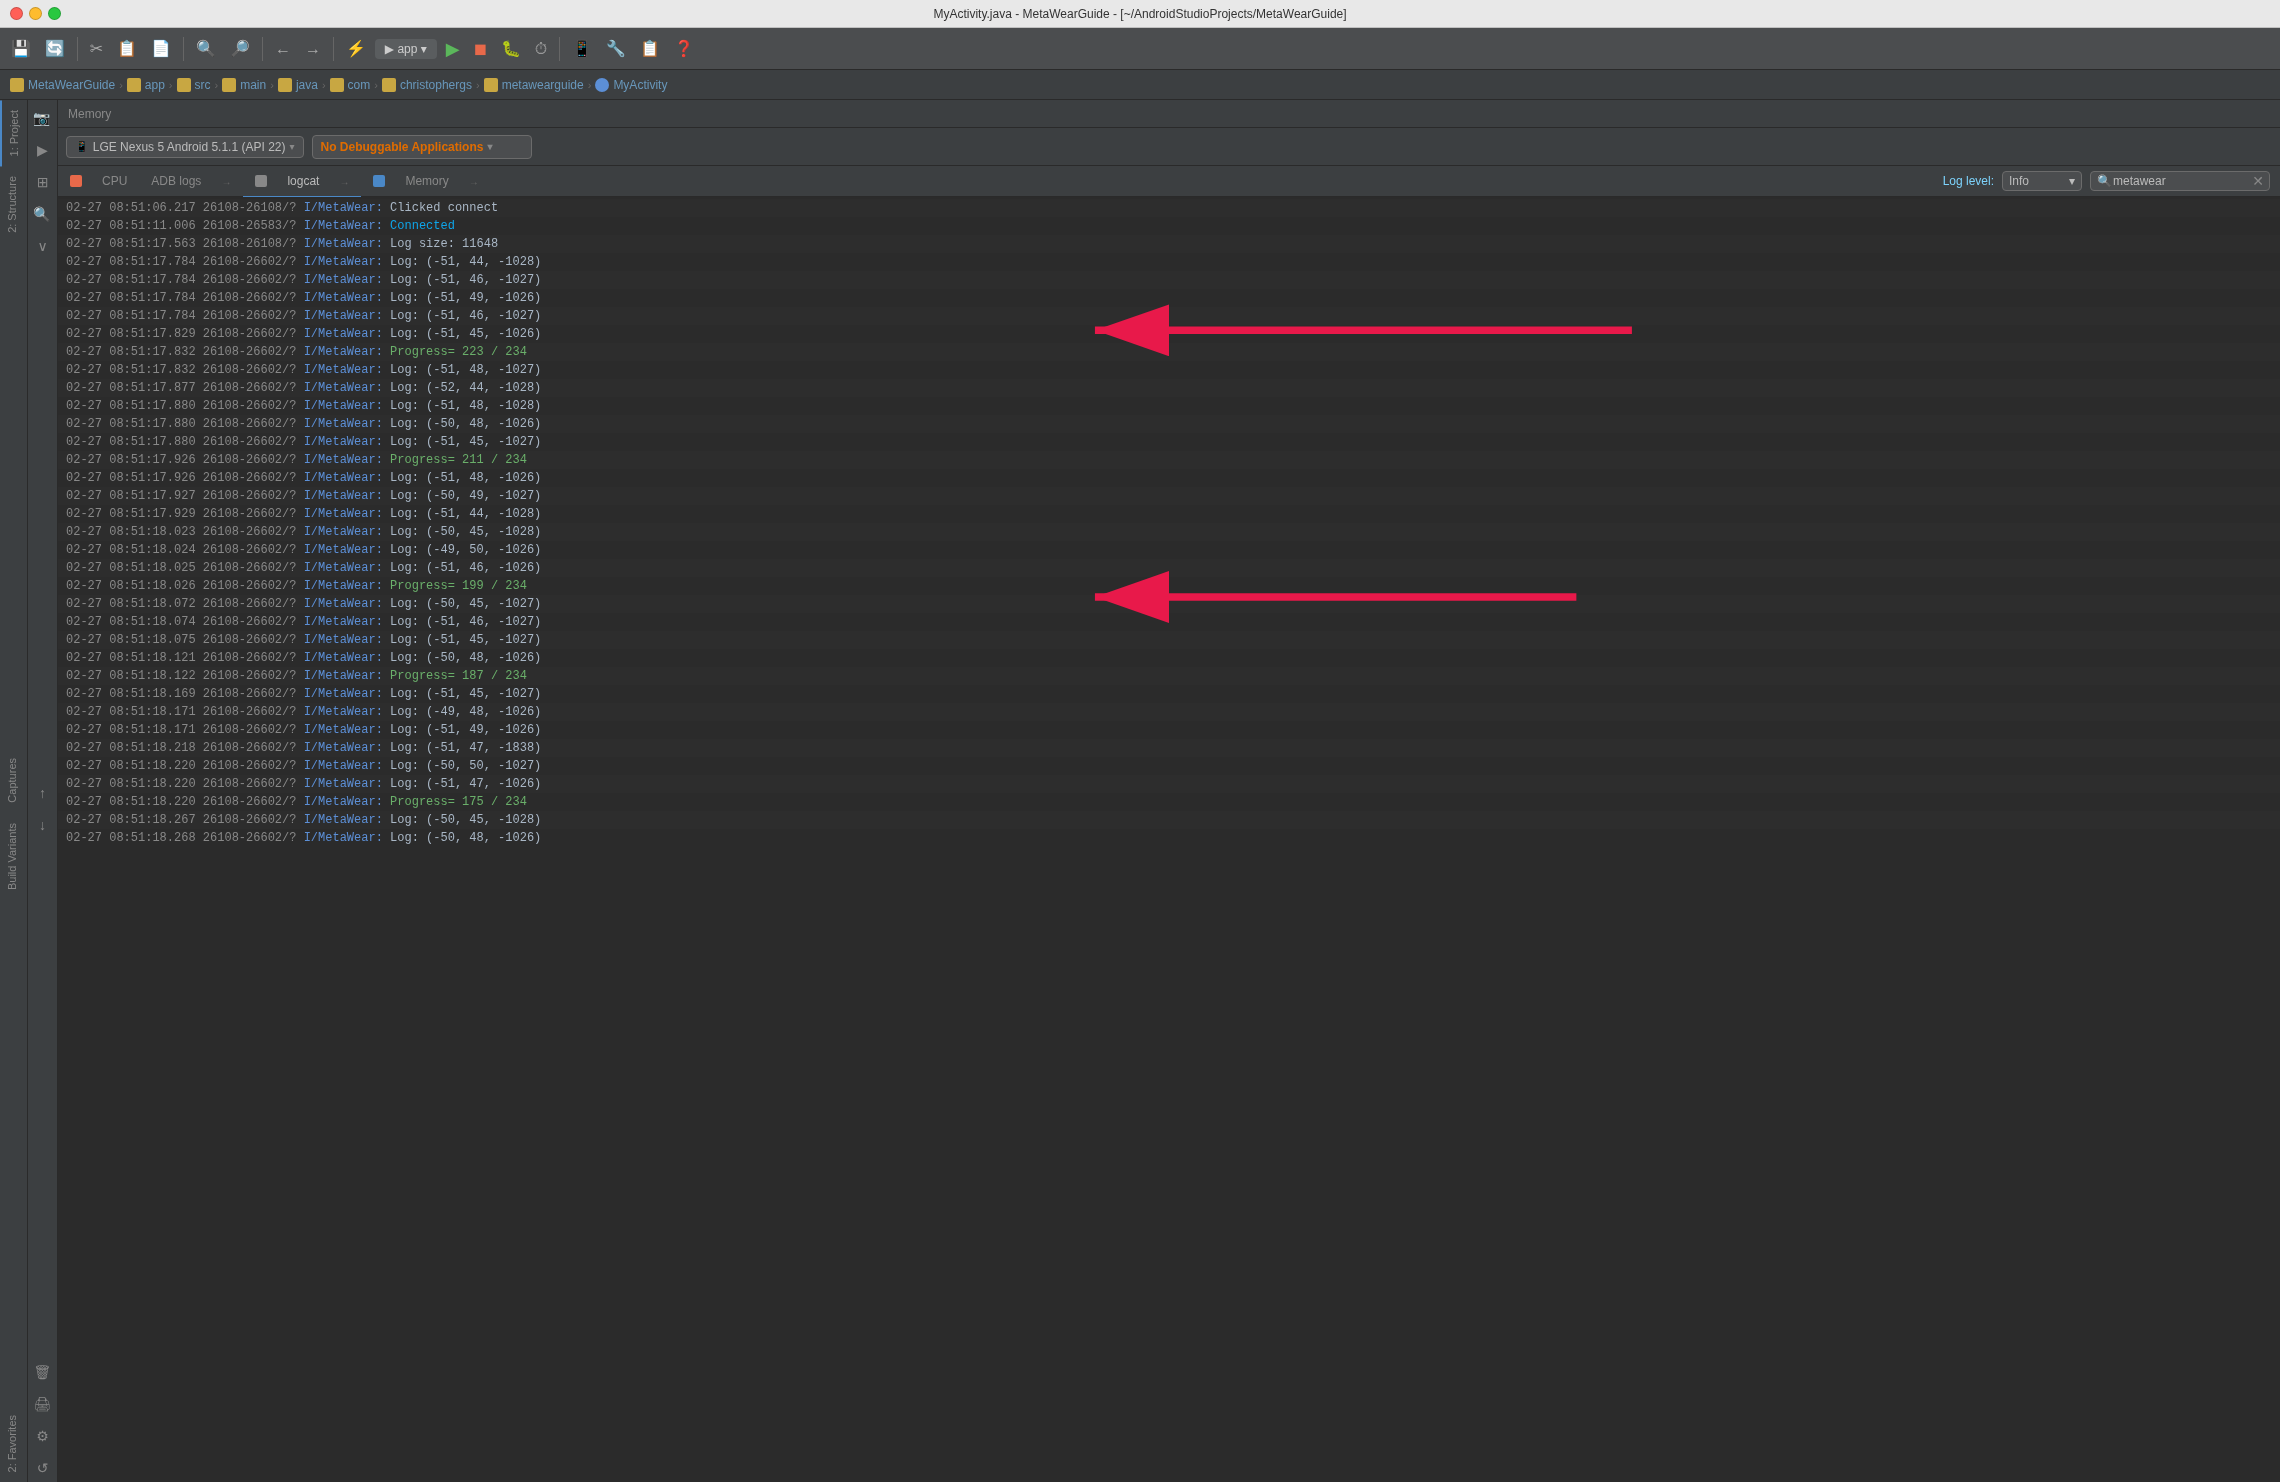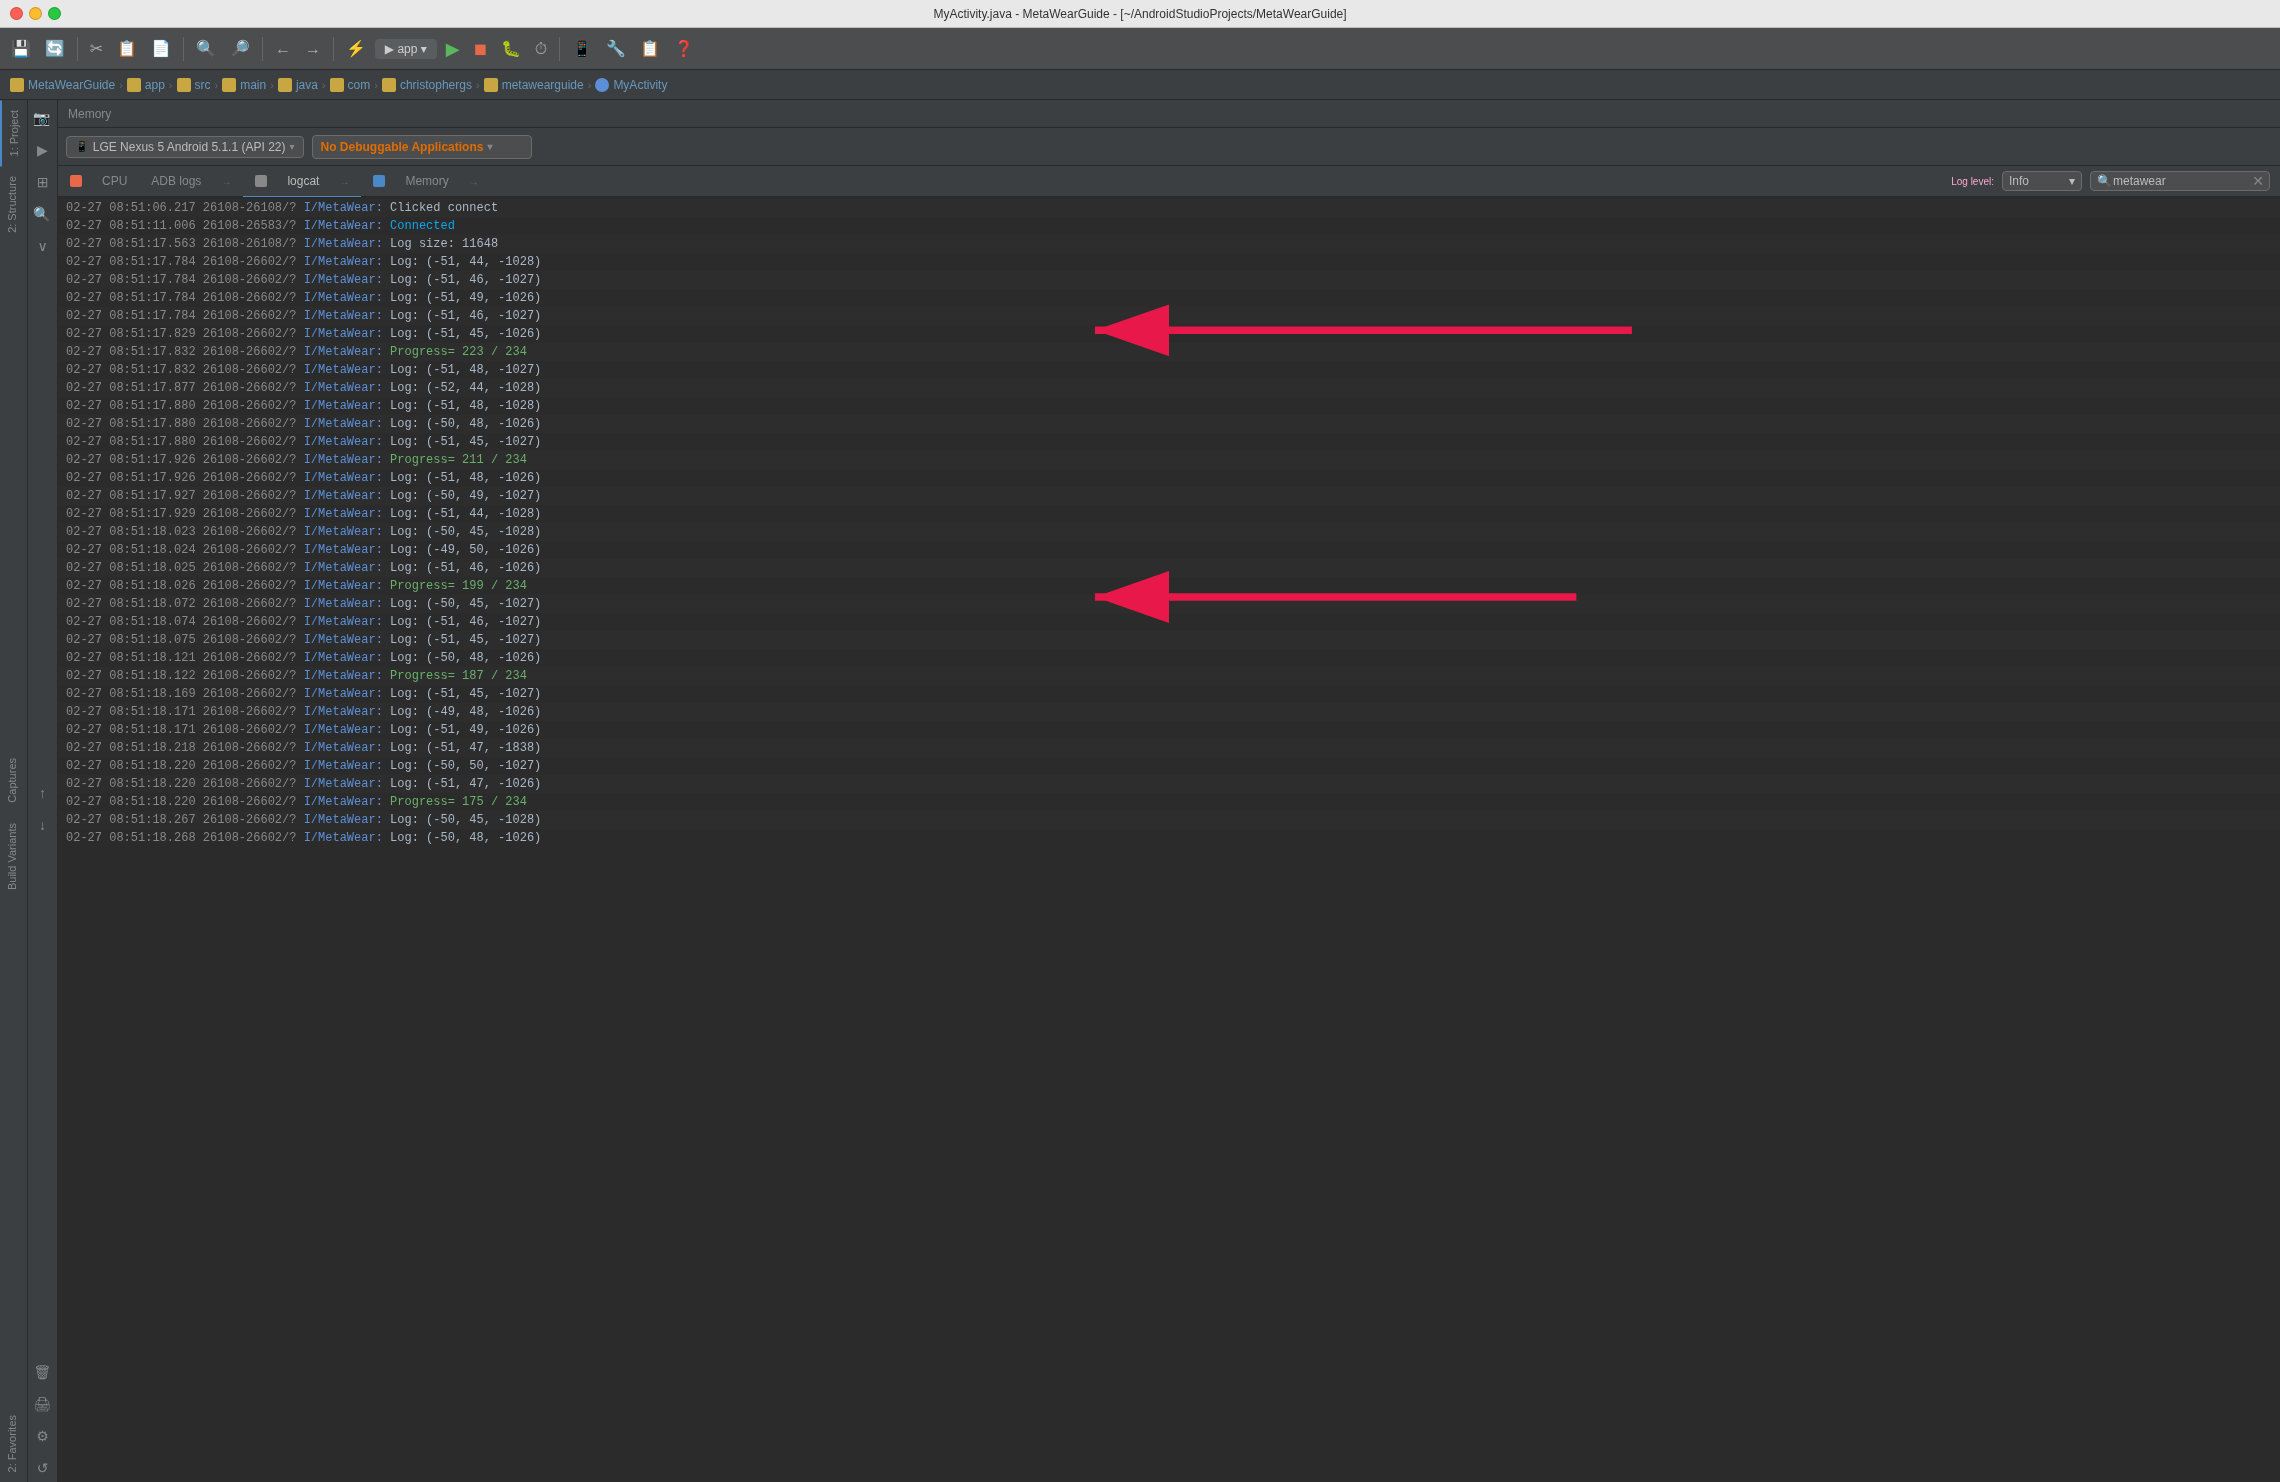--- a/index.html
+++ b/index.html
@@ -178,8 +178,8 @@
       border-bottom: 2px solid #4a88c7;
     }
     .log-level-label {
-      color: #f9a8d4;
-      font-size: 10px;
+      color: #7dd3fc;
+      font-size: 12px;
     }
     .log-level-select {
       background: #4b4d4f;

